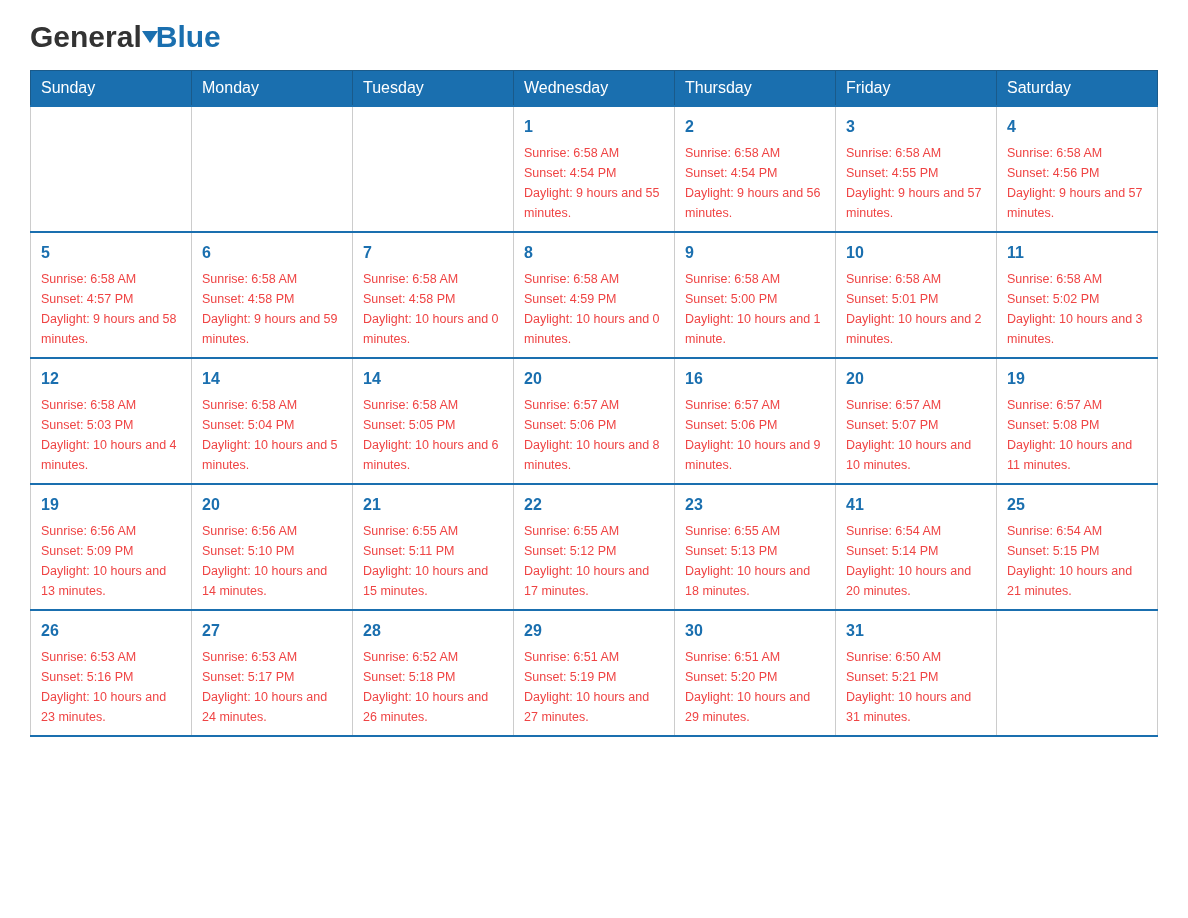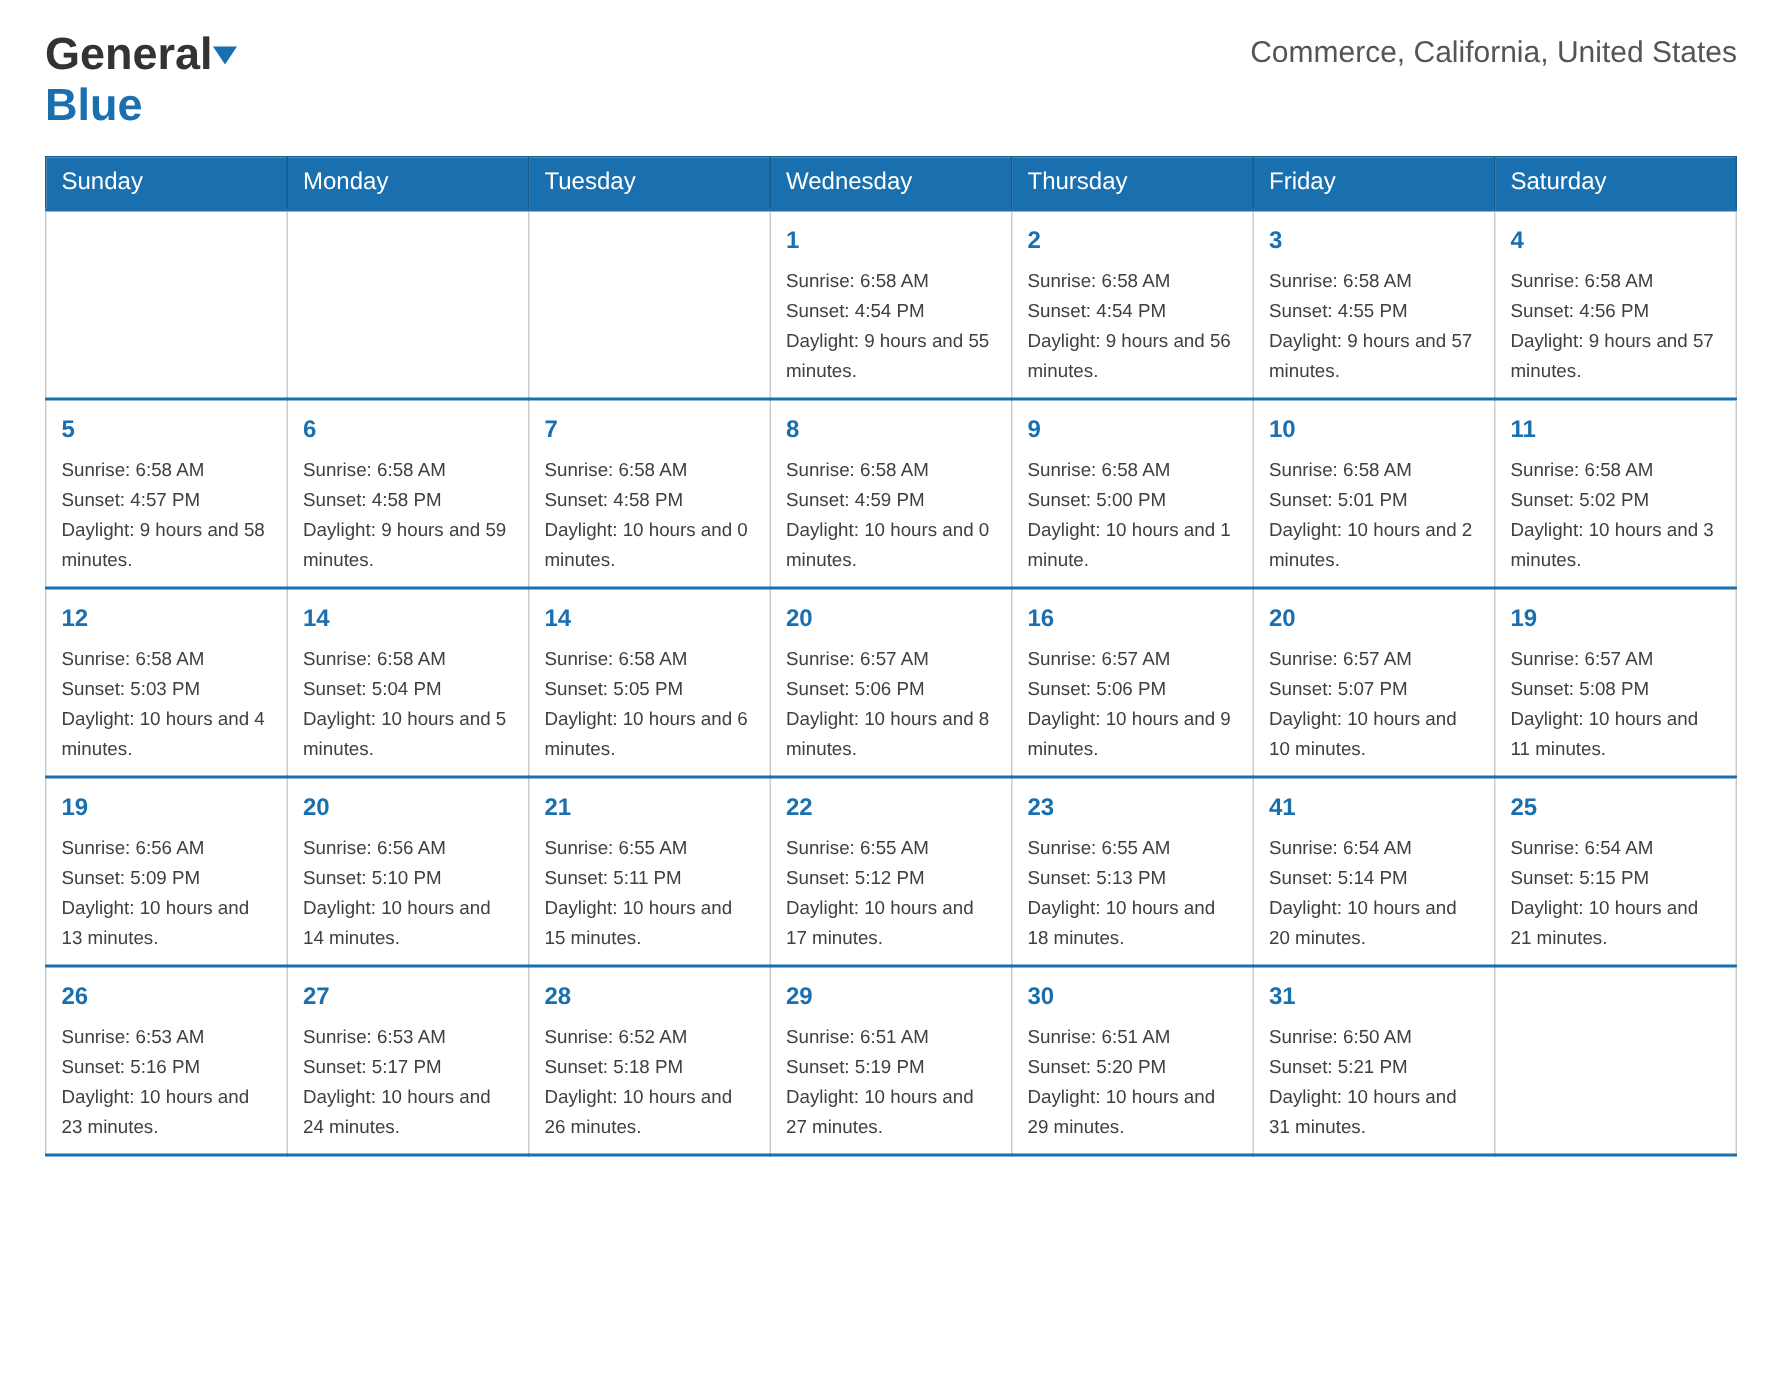--- a/index.html
+++ b/index.html
@@ -19,7 +19,7 @@
     }
     .logo {
       display: flex;
-      flex-direction: column;
+      flex-direction: row;
       align-items: flex-start;
       justify-content: space-between;
     }

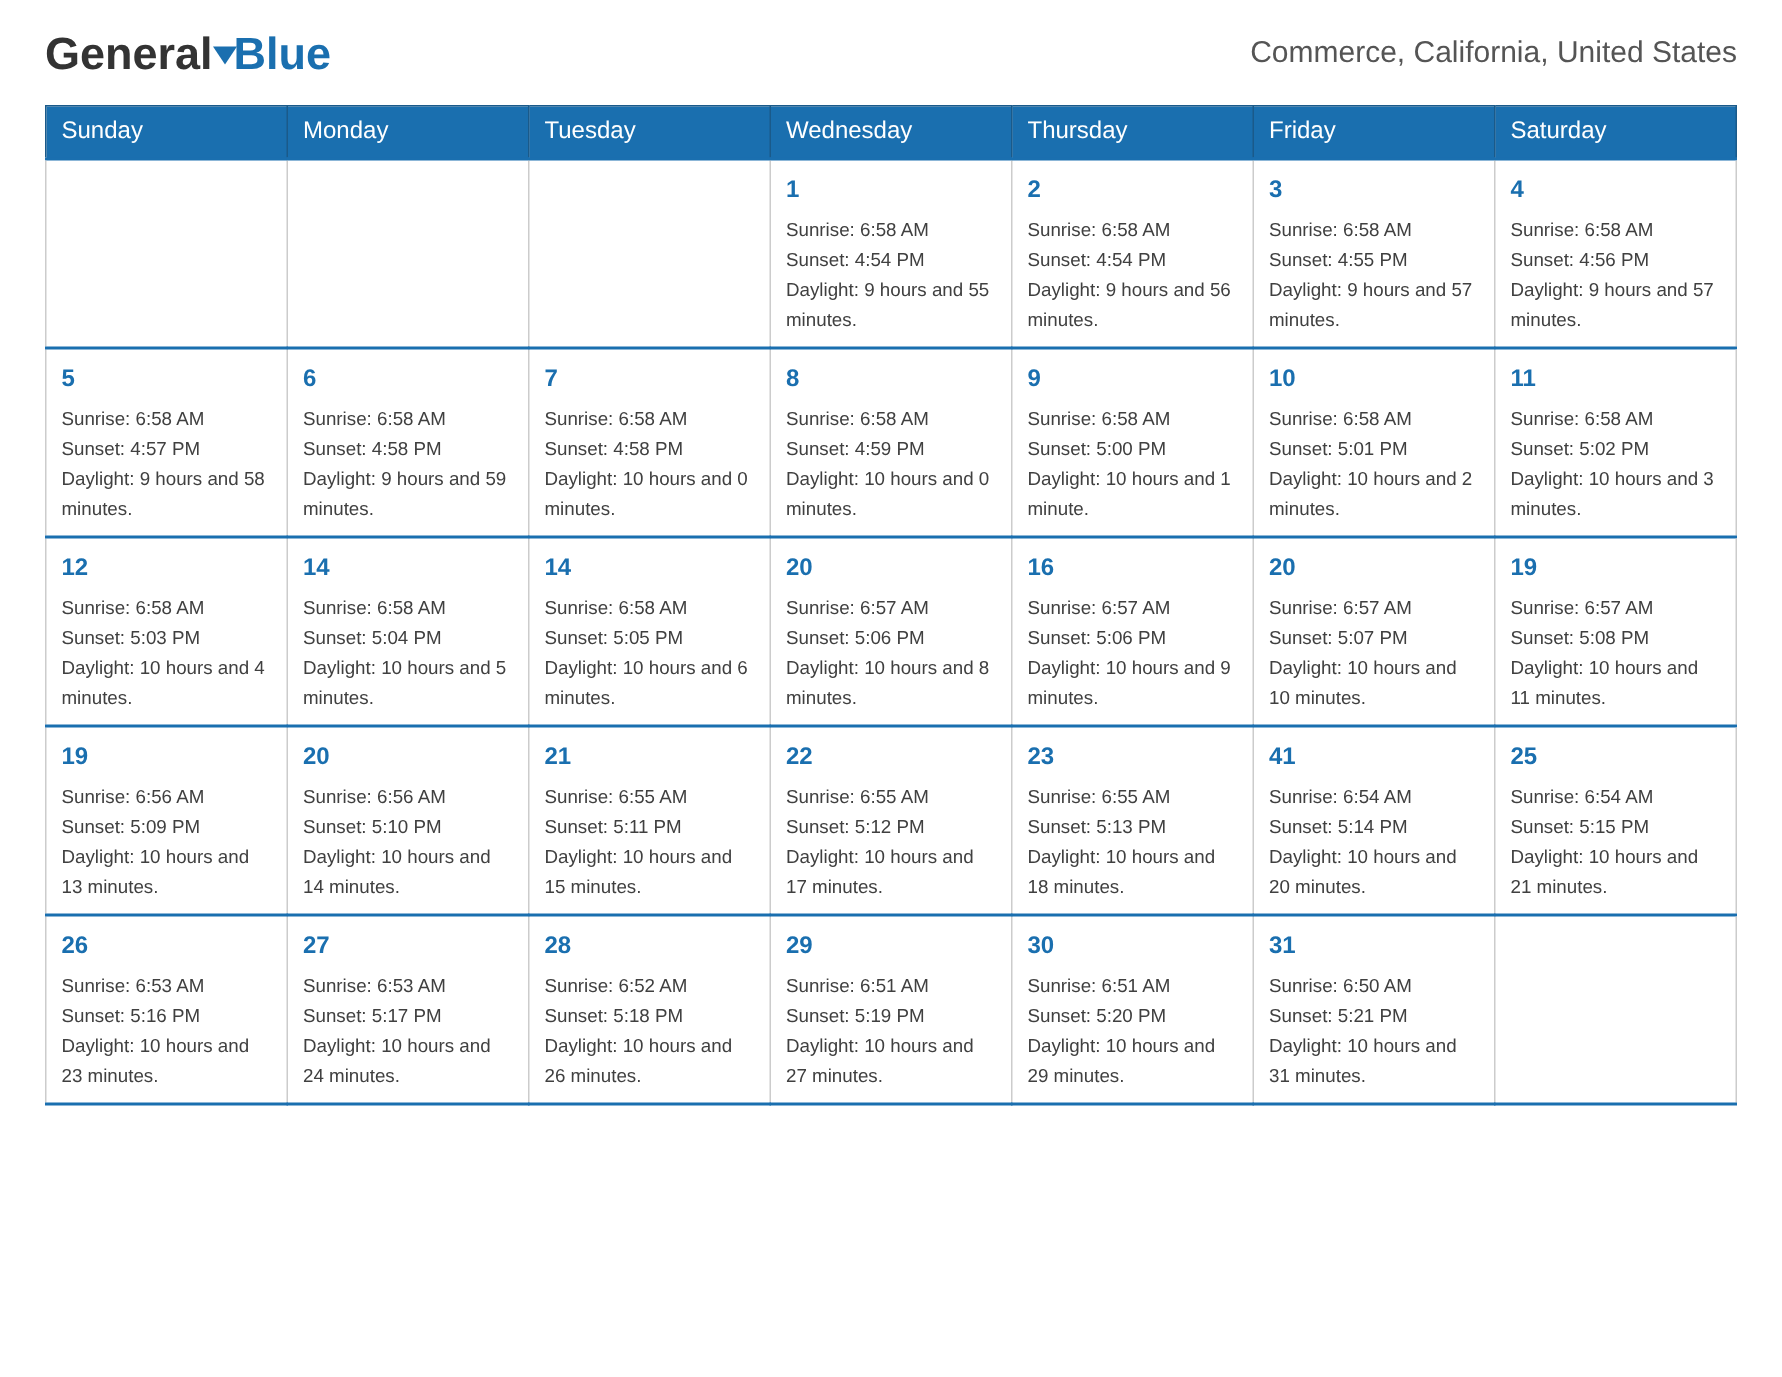--- a/index.html
+++ b/index.html
@@ -117,7 +117,6 @@
     <span class="logo-text-blue">Blue</span>
   </div>
   <div class="title-section">
-    <div class="location">Commerce, California, United States</div>
   </div>
 </div>
 

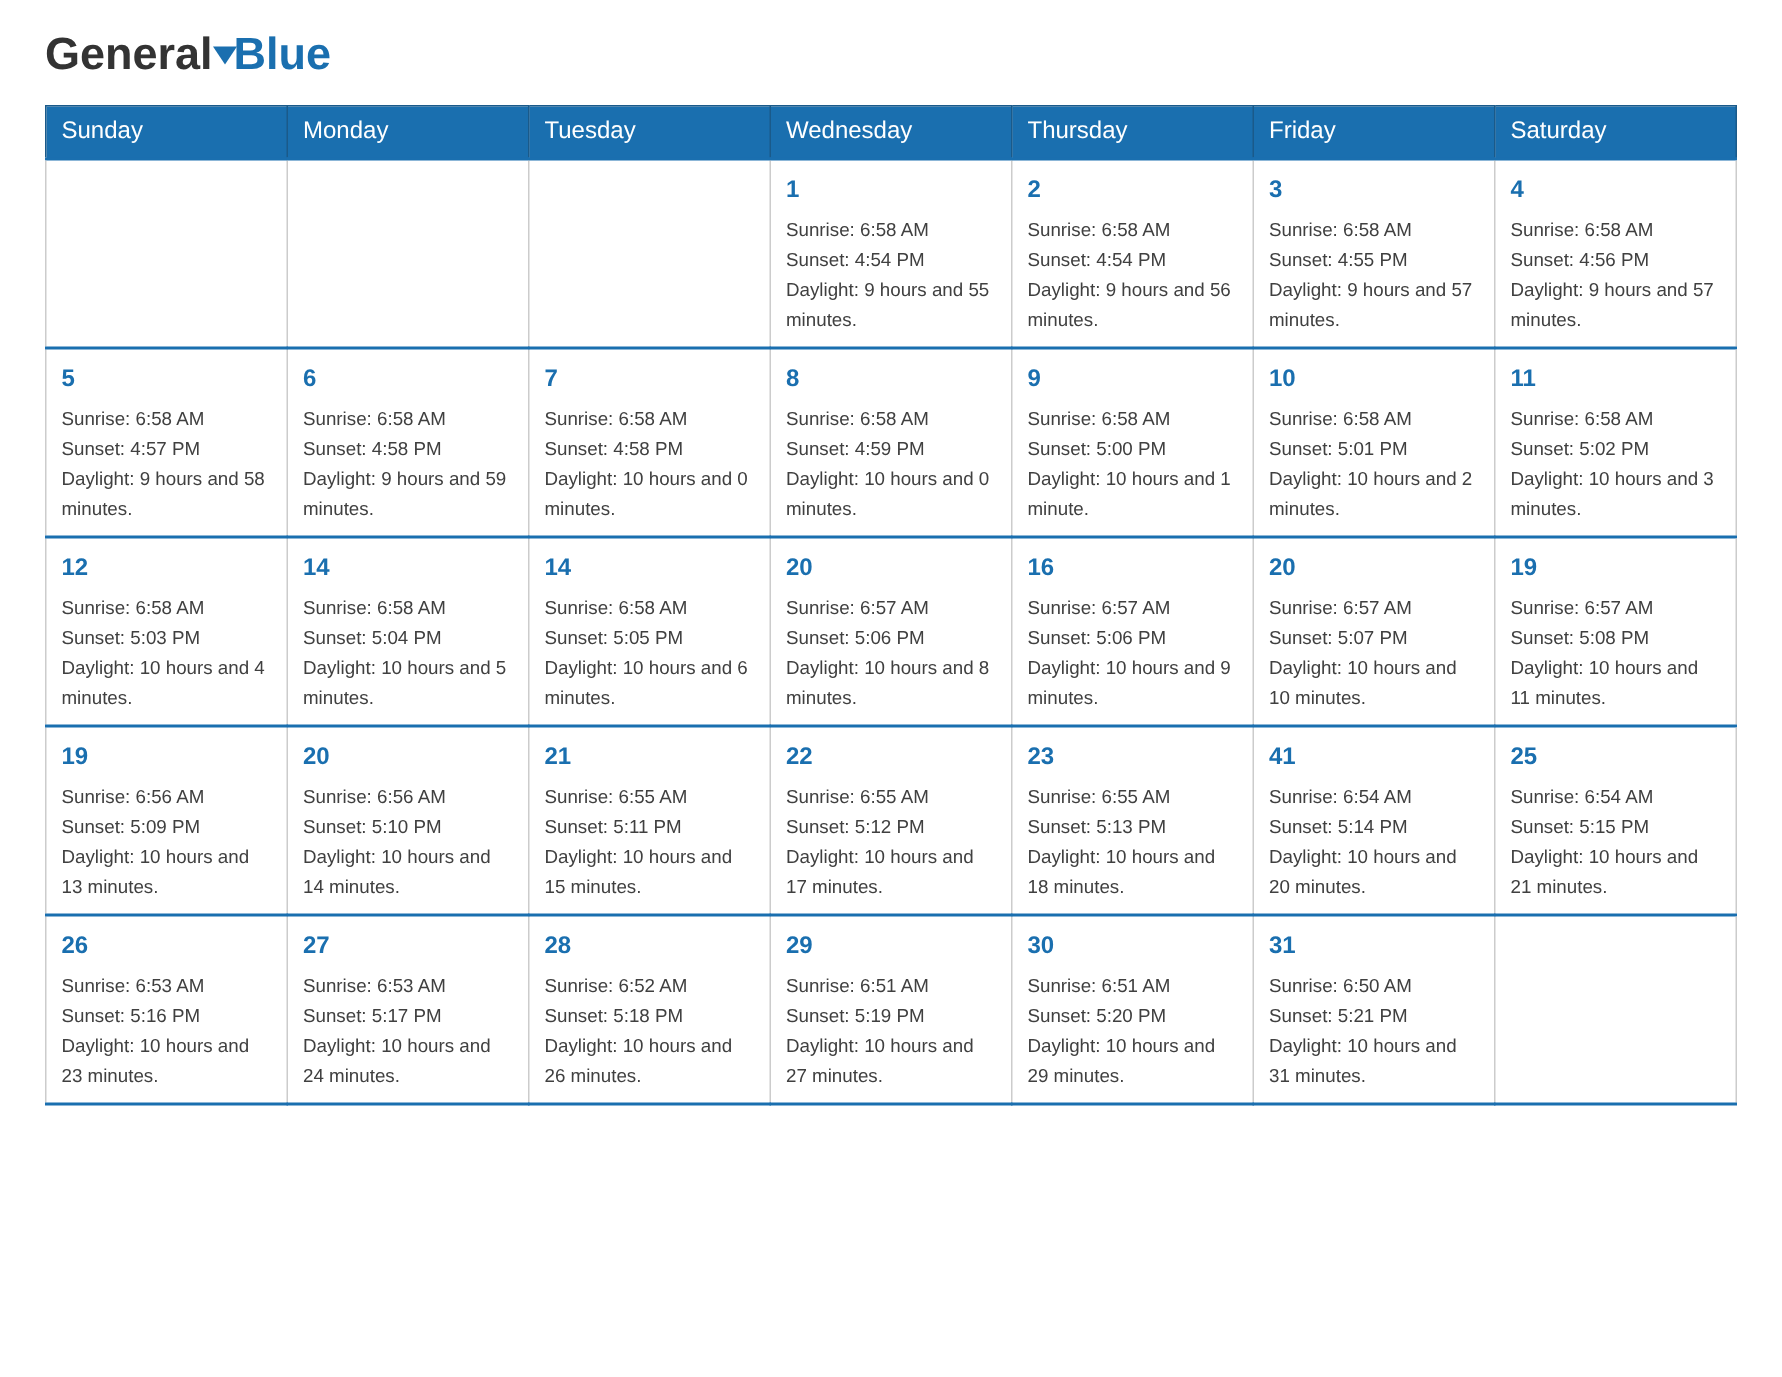--- a/index.html
+++ b/index.html
@@ -69,7 +69,7 @@
       margin-bottom: 4px;
     }
     .day-info {
-      color: #404040;
+      color: #ef4444;
       font-size: 12.5px;
       line-height: 1.6;
     }

